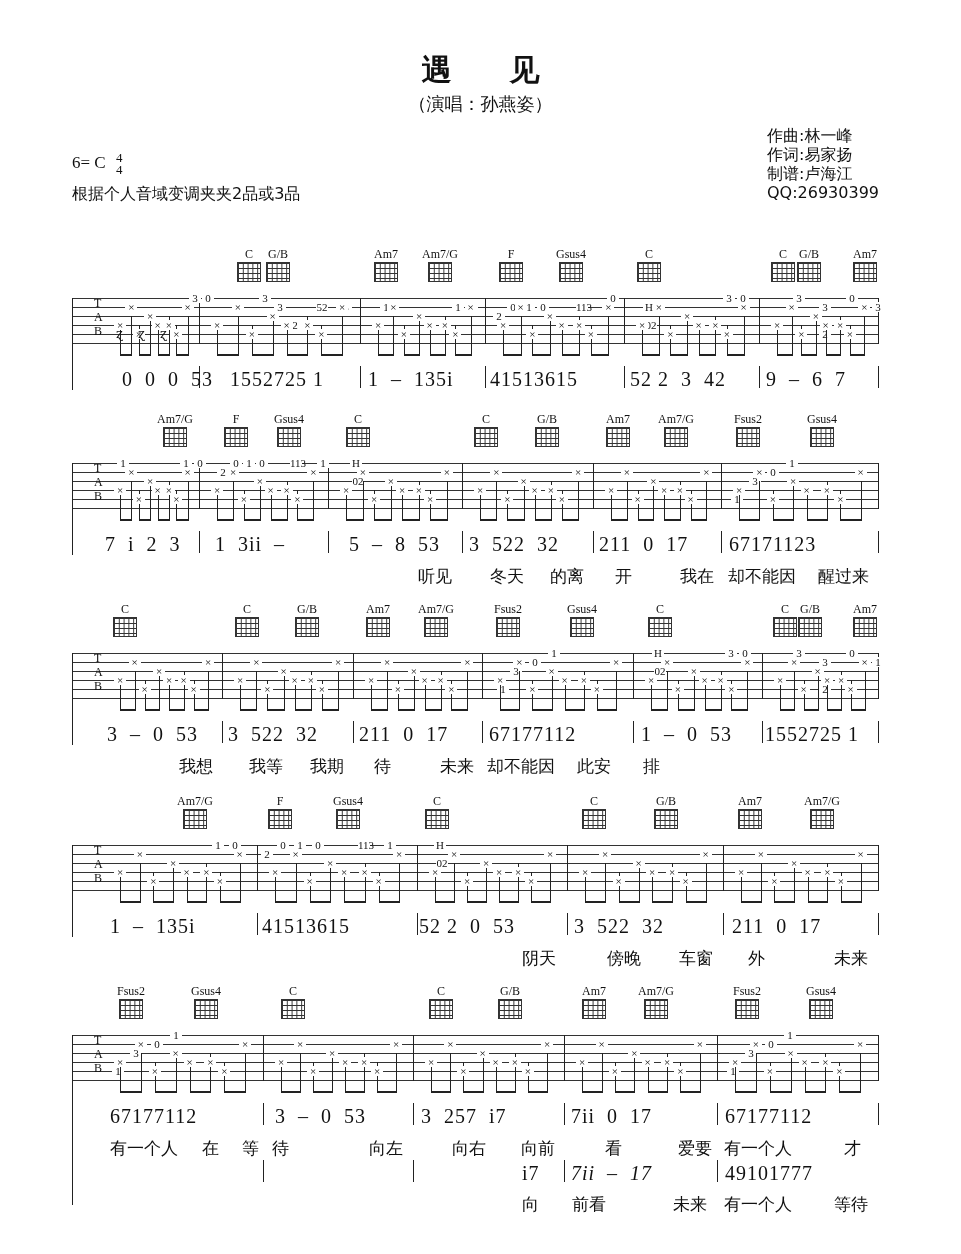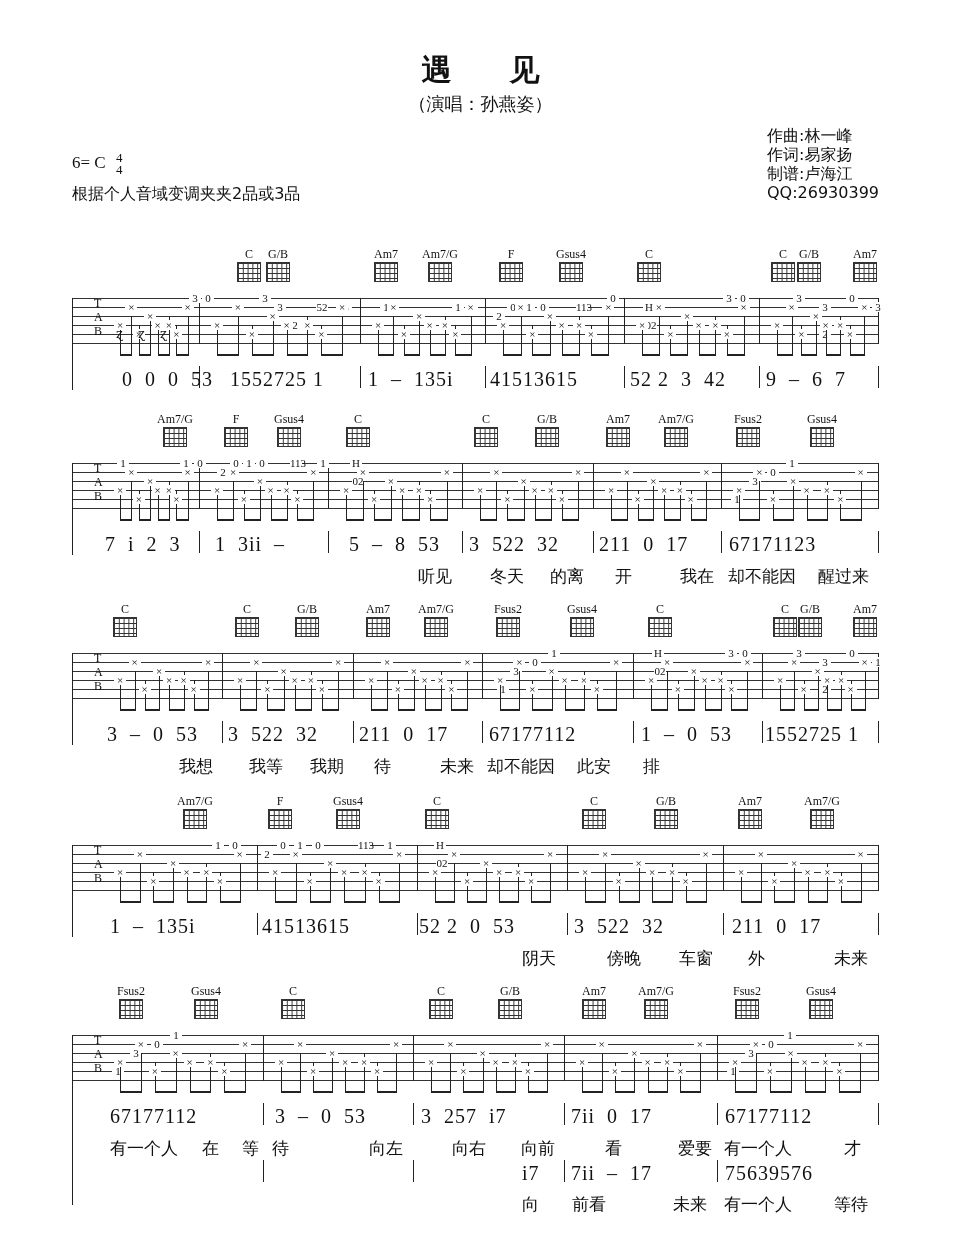--- a/index.html
+++ b/index.html
@@ -1059,7 +1059,7 @@
       <div class="lyr" style="left: 652px; top: 152px;">有一个人</div>
       <div class="lyr" style="left: 772px; top: 152px;">才</div>
       <div class="jp" style="left: 450px; top: 177px;">i7</div>
-      <div class="jp" style="left: 499px; top: 177px;">7ii  –  17</div>
+      <div class="jp" style="left: 499px; top: 177px; font-style: italic;">7ii  –  17</div>
       <div class="jp" style="left: 653px; top: 177px;">75639576</div>
       <div class="lyr" style="left: 450px; top: 208px;">向</div>
       <div class="lyr" style="left: 500px; top: 208px;">前看</div>

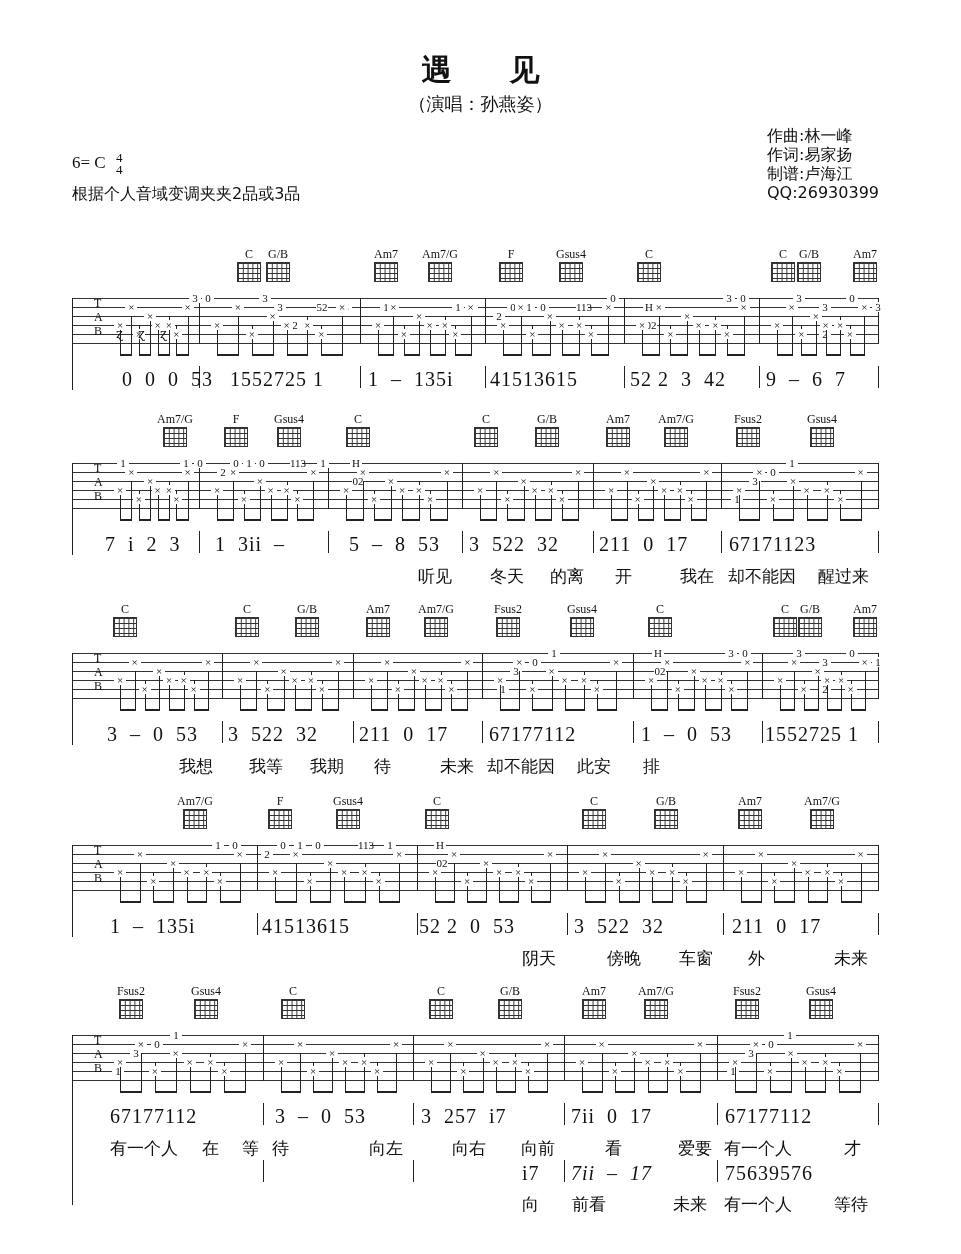--- a/index.html
+++ b/index.html
@@ -1060,7 +1060,7 @@
       <div class="lyr" style="left: 772px; top: 152px;">才</div>
       <div class="jp" style="left: 450px; top: 177px;">i7</div>
       <div class="jp" style="left: 499px; top: 177px; font-style: italic;">7ii  –  17</div>
-      <div class="jp" style="left: 653px; top: 177px;">75639576</div>
+      <div class="jp" style="left: 653px; top: 177px;">49101777</div>
       <div class="lyr" style="left: 450px; top: 208px;">向</div>
       <div class="lyr" style="left: 500px; top: 208px;">前看</div>
       <div class="lyr" style="left: 601px; top: 208px;">未来</div>

